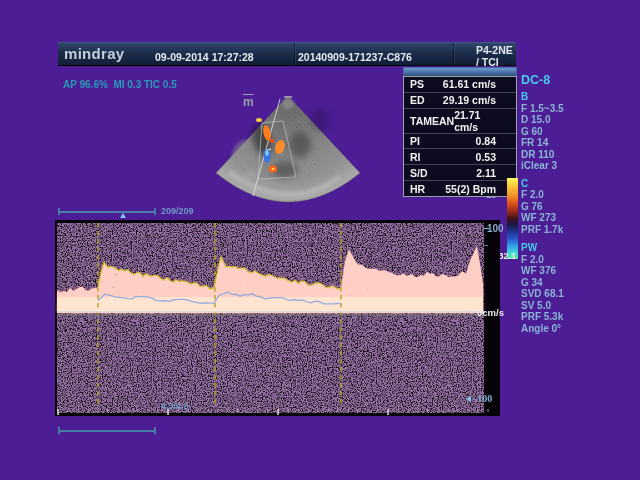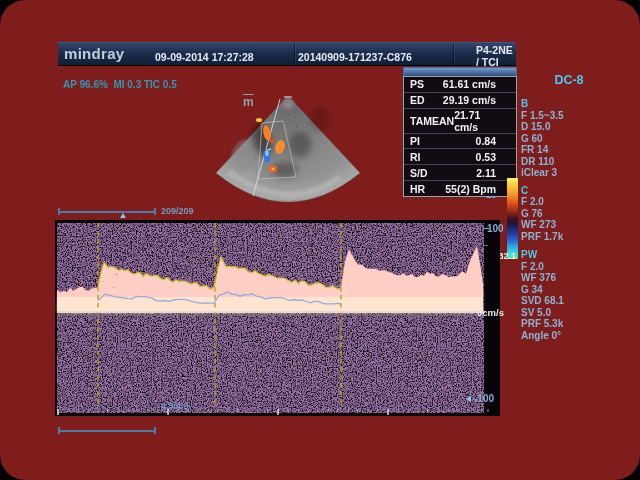--- a/index.html
+++ b/index.html
@@ -3,8 +3,8 @@
 <meta charset="utf-8">
 <style>
   html,body{margin:0;padding:0;background:#000;}
-  .screen{position:relative;width:640px;height:480px;background:#7f1d1d;overflow:hidden;
-          font-family:"Liberation Sans",sans-serif;border-radius:25px;-webkit-font-smoothing:antialiased;}
+  .screen{position:relative;width:640px;height:480px;background:#4c1d95;overflow:hidden;
+          font-family:"Liberation Sans",sans-serif;-webkit-font-smoothing:antialiased;}
   .abs{position:absolute;}
 
   

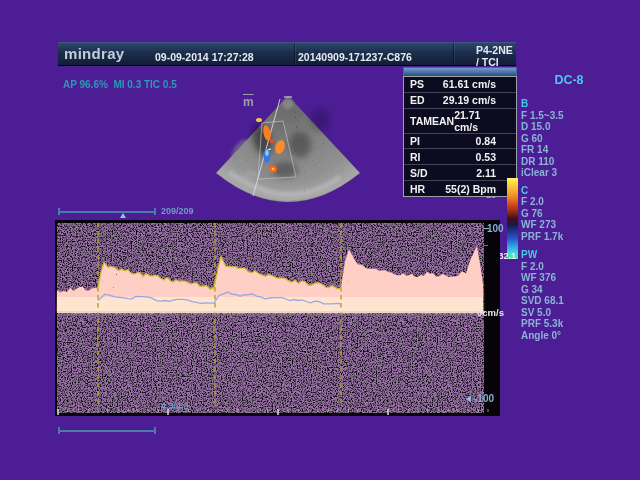--- a/index.html
+++ b/index.html
@@ -31,7 +31,7 @@
   
   .rpanel{position:absolute;left:521px;top:74px;width:96px;color:#8ab4d4;
           font-size:10px;font-weight:bold;line-height:11.5px;}
-  .sys{color:#49c9e9;font-size:12.5px;line-height:13px;margin-bottom:11px;text-align:center;}
+  .sys{color:#49c9e9;font-size:12.5px;line-height:13px;margin-bottom:4px;}
   .sech{color:#49c9e9;}
   .gapC{margin-top:6px;} .gapPW{margin-top:7px;}
 

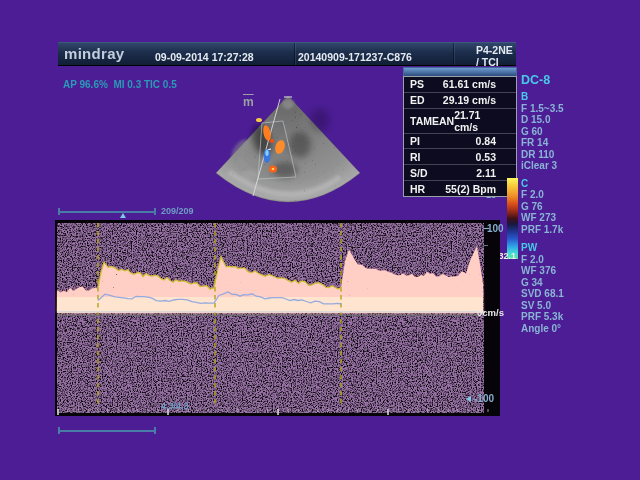--- a/index.html
+++ b/index.html
@@ -62,7 +62,7 @@
   
   .sc100{position:absolute;left:472px;top:223px;font-size:10px;font-weight:bold;color:#86aecd;margin-left:15px;}
   .sc0{position:absolute;left:477px;top:307px;font-size:9.5px;font-weight:bold;color:#e8e8e8;}
-  .scm100{position:absolute;left:474px;top:393px;font-size:10px;font-weight:bold;color:#86aecd;}
+  .scm100{position:absolute;left:474px;top:393px;font-size:10px;font-weight:bold;color:#86aecd;font-family:Liberation Serif, serif;}
 </style>
 </head>
 <body>

